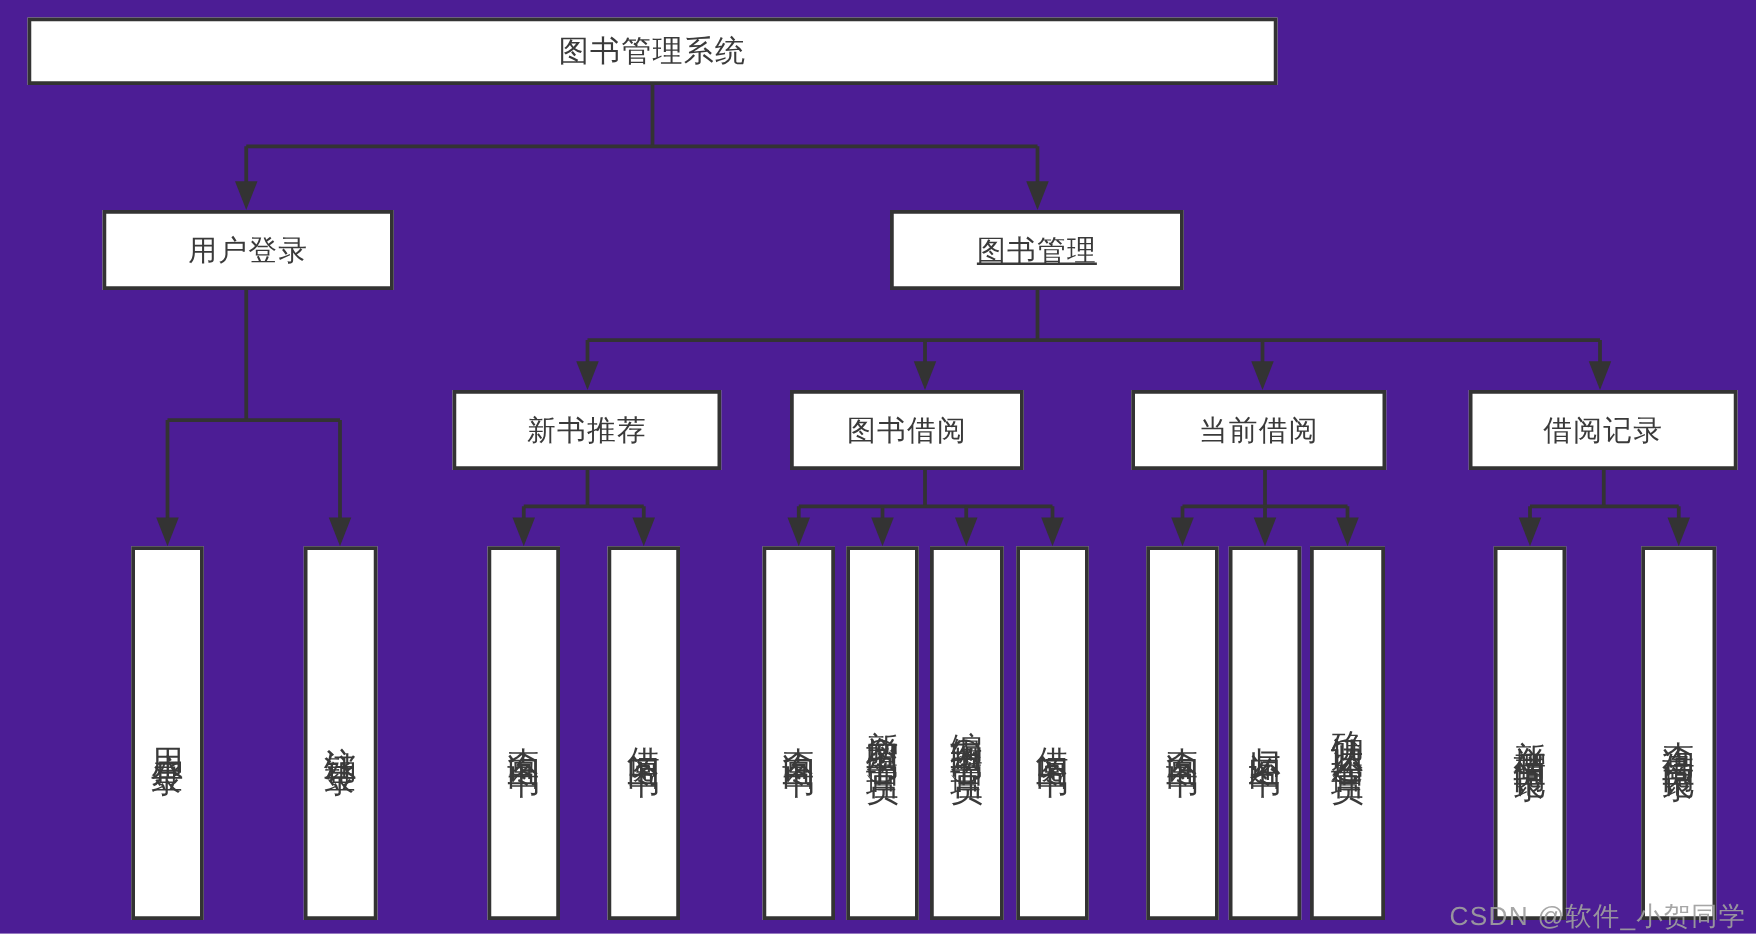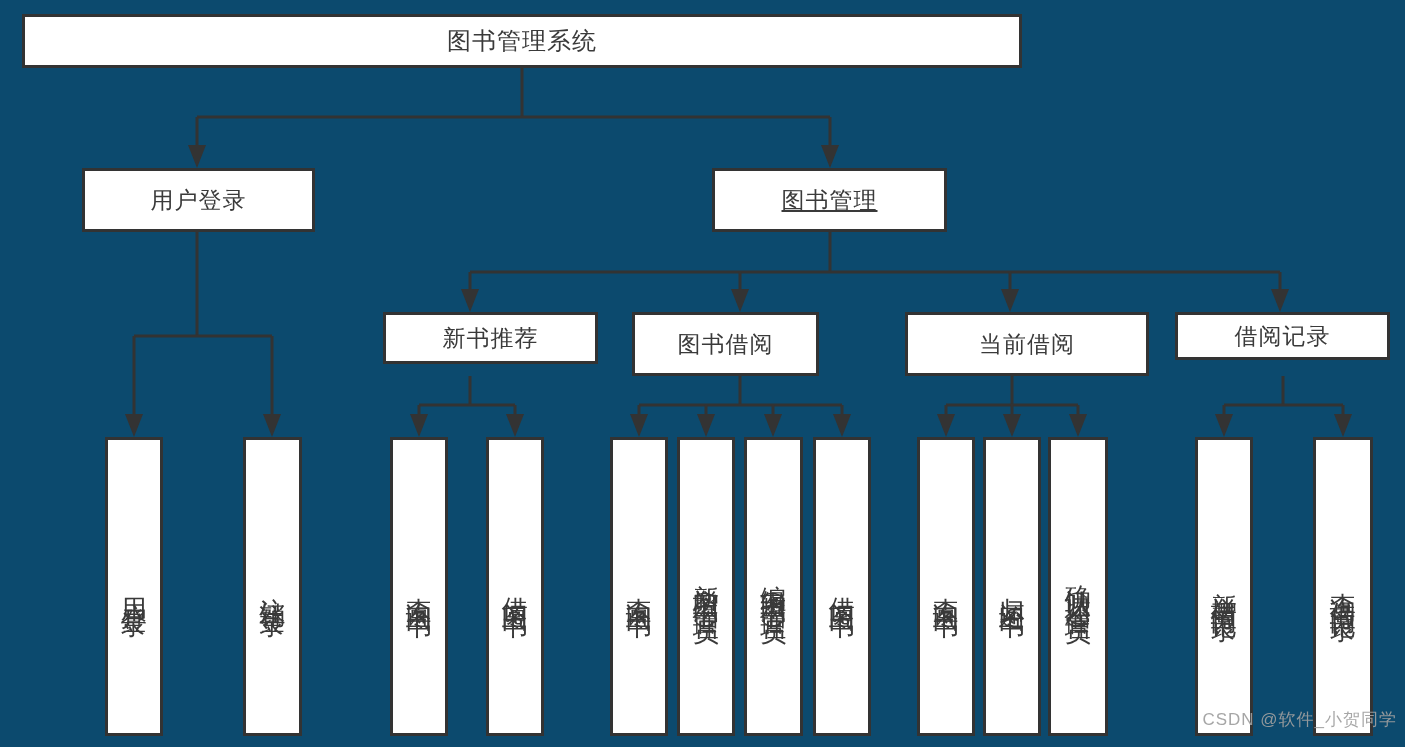--- a/index.html
+++ b/index.html
@@ -15,7 +15,7 @@
     position: relative;
     width: 1405px;
     height: 747px;
-    background: #0c4a6e;
+    background: #4c1d95;
   }
   .connectors {
     position: absolute;

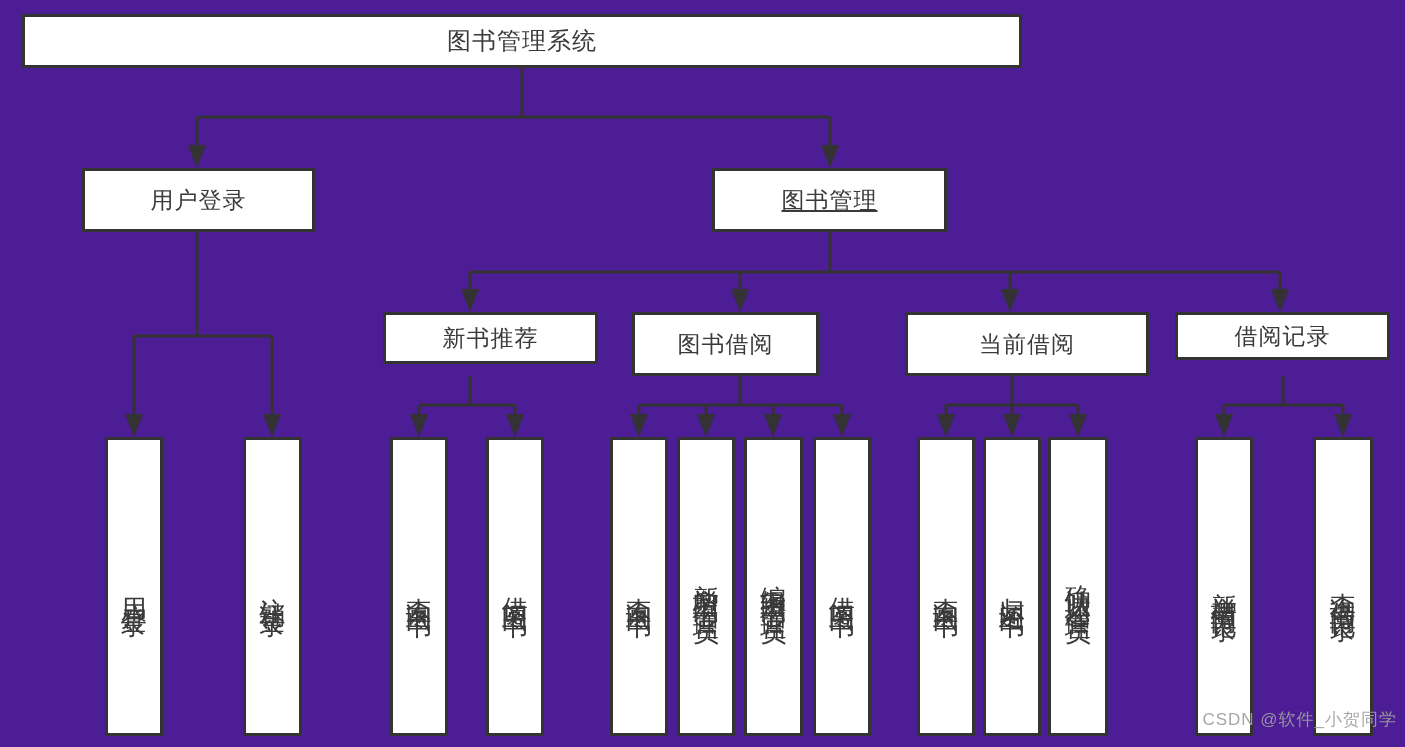--- a/index.html
+++ b/index.html
@@ -152,7 +152,7 @@
   <div class="box hbox" style="left:82px; top:168px; width:233px; height:64px;">用户登录</div>
   <div class="box hbox" style="left:712px; top:168px; width:235px; height:64px;text-decoration:underline;">图书管理</div>
 
-  <div class="box hbox" style="left:362px; top:312px; width:215px; height:52px;margin-left:21px;">新书推荐</div>
+  <div class="box hbox" style="left:362px; top:312px; width:215px; height:64px;">新书推荐</div>
   <div class="box hbox" style="left:632px; top:312px; width:187px; height:64px;">图书借阅</div>
   <div class="box hbox" style="left:905px; top:312px; width:244px; height:64px;">当前借阅</div>
   <div class="box hbox" style="left:1175px; top:312px; width:215px; height:48px;">借阅记录</div>

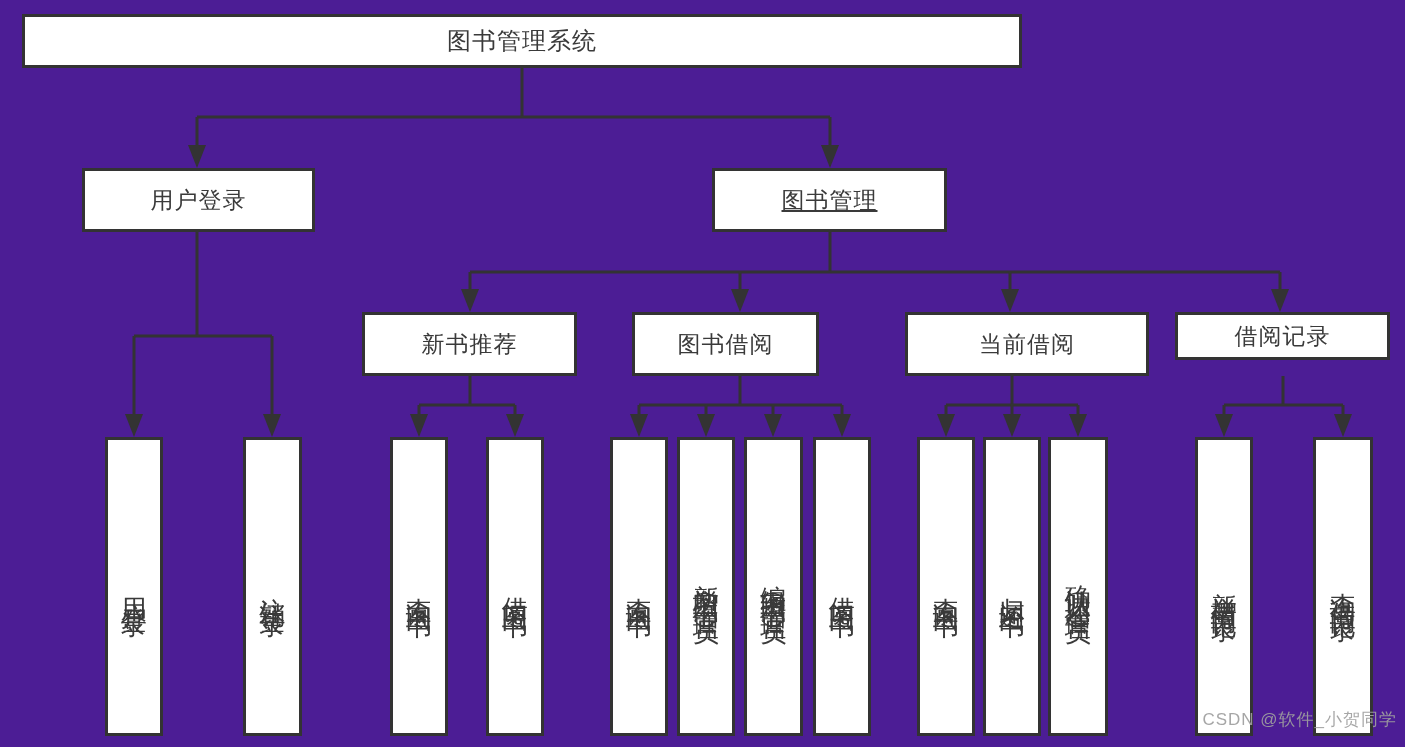--- a/index.html
+++ b/index.html
@@ -154,7 +154,7 @@
 
   <div class="box hbox" style="left:362px; top:312px; width:215px; height:64px;">新书推荐</div>
   <div class="box hbox" style="left:632px; top:312px; width:187px; height:64px;">图书借阅</div>
-  <div class="box hbox" style="left:905px; top:312px; width:244px; height:64px;">当前借阅</div>
+  <div class="box hbox" style="left:905px; top:312px; width:204px; height:64px;">当前借阅</div>
   <div class="box hbox" style="left:1175px; top:312px; width:215px; height:48px;">借阅记录</div>
 
   <div class="box vbox" style="left:105px; top:437px; width:58px; height:299px;">用户登录</div>

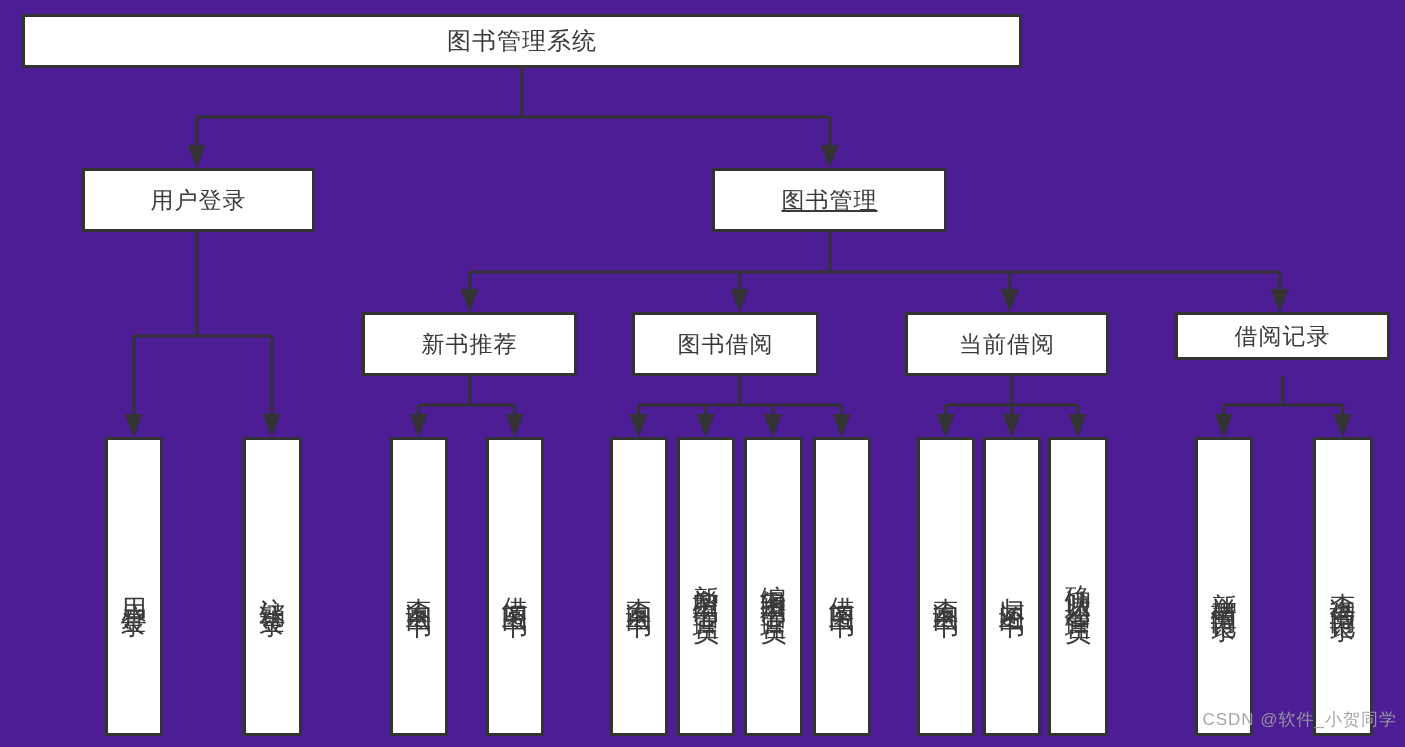--- a/index.html
+++ b/index.html
@@ -155,7 +155,7 @@
   <div class="box hbox" style="left:362px; top:312px; width:215px; height:64px;">新书推荐</div>
   <div class="box hbox" style="left:632px; top:312px; width:187px; height:64px;">图书借阅</div>
   <div class="box hbox" style="left:905px; top:312px; width:204px; height:64px;">当前借阅</div>
-  <div class="box hbox" style="left:1175px; top:312px; width:215px; height:48px;">借阅记录</div>
+  <div class="box hbox" style="left:1175px; top:312px; width:215px; height:64px;">借阅记录</div>
 
   <div class="box vbox" style="left:105px; top:437px; width:58px; height:299px;">用户登录</div>
   <div class="box vbox" style="left:243px; top:437px; width:59px; height:299px;">注销登录</div>

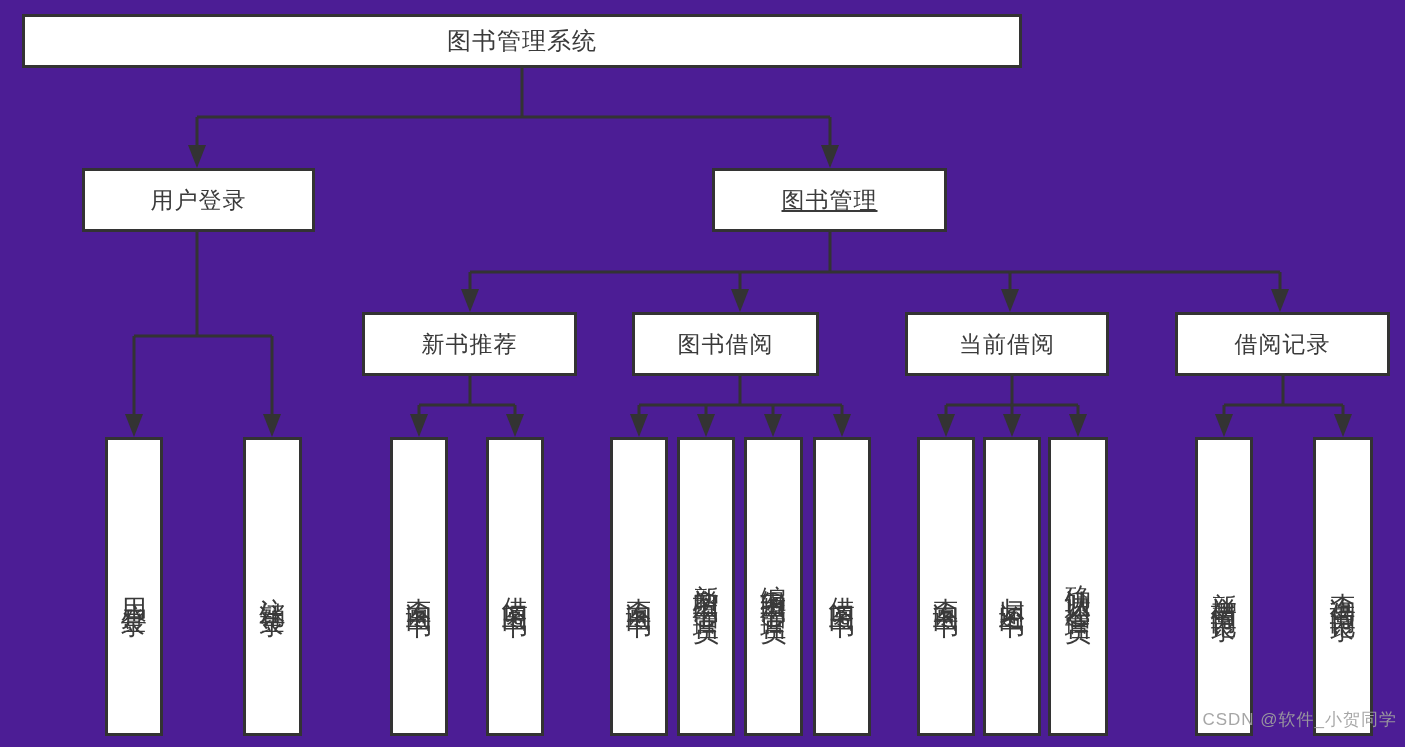--- a/index.html
+++ b/index.html
@@ -58,8 +58,8 @@
   .watermark {
     position: absolute;
     right: 8px;
-    bottom: 16px;
-    font-size: 17px;
+    bottom: 0;
+    font-size: 21px;
     color: rgba(158, 158, 158, 0.92);
     letter-spacing: 1px;
     z-index: 2;

